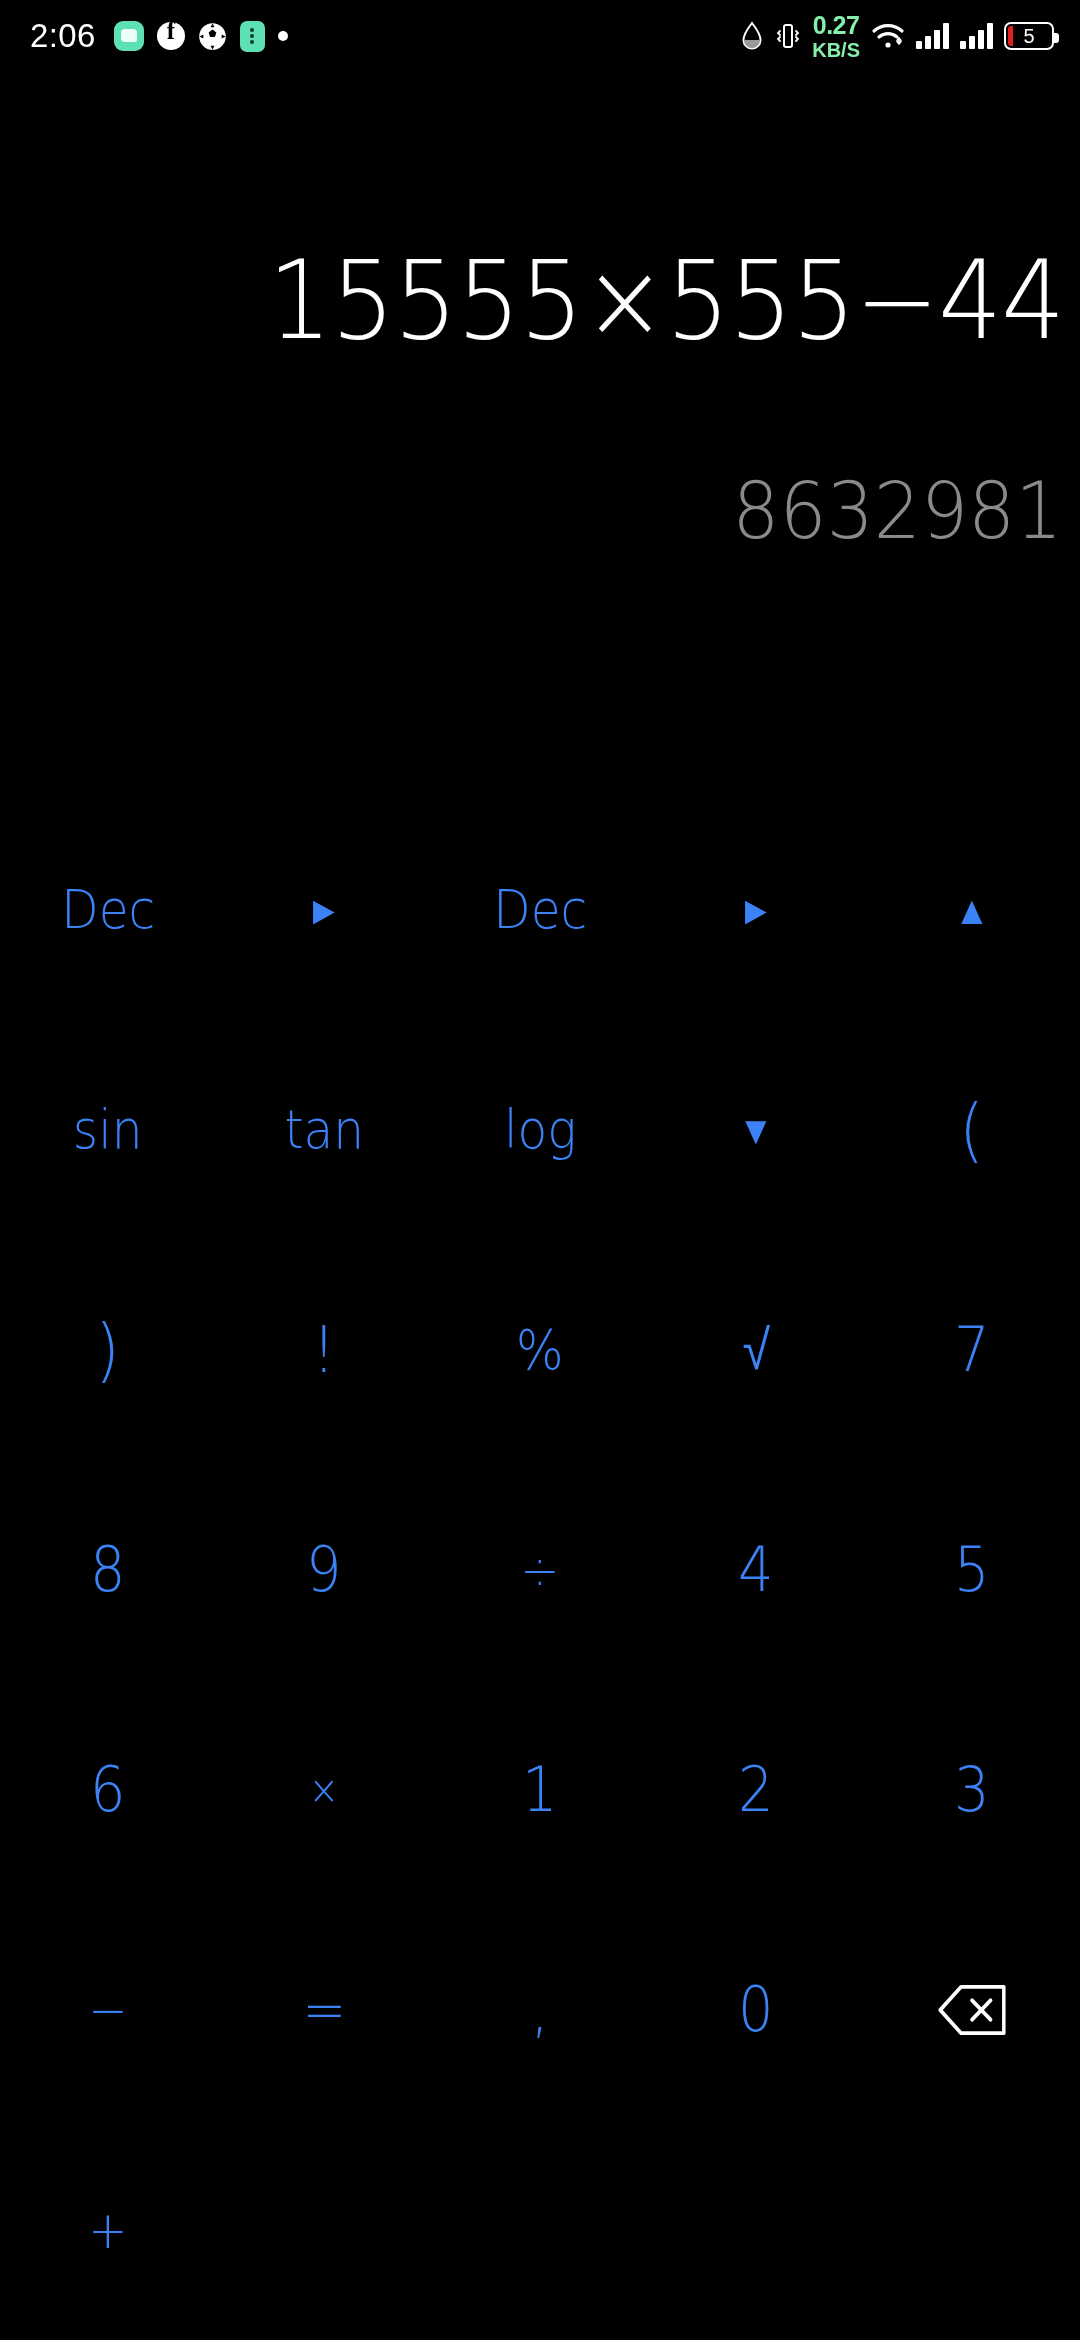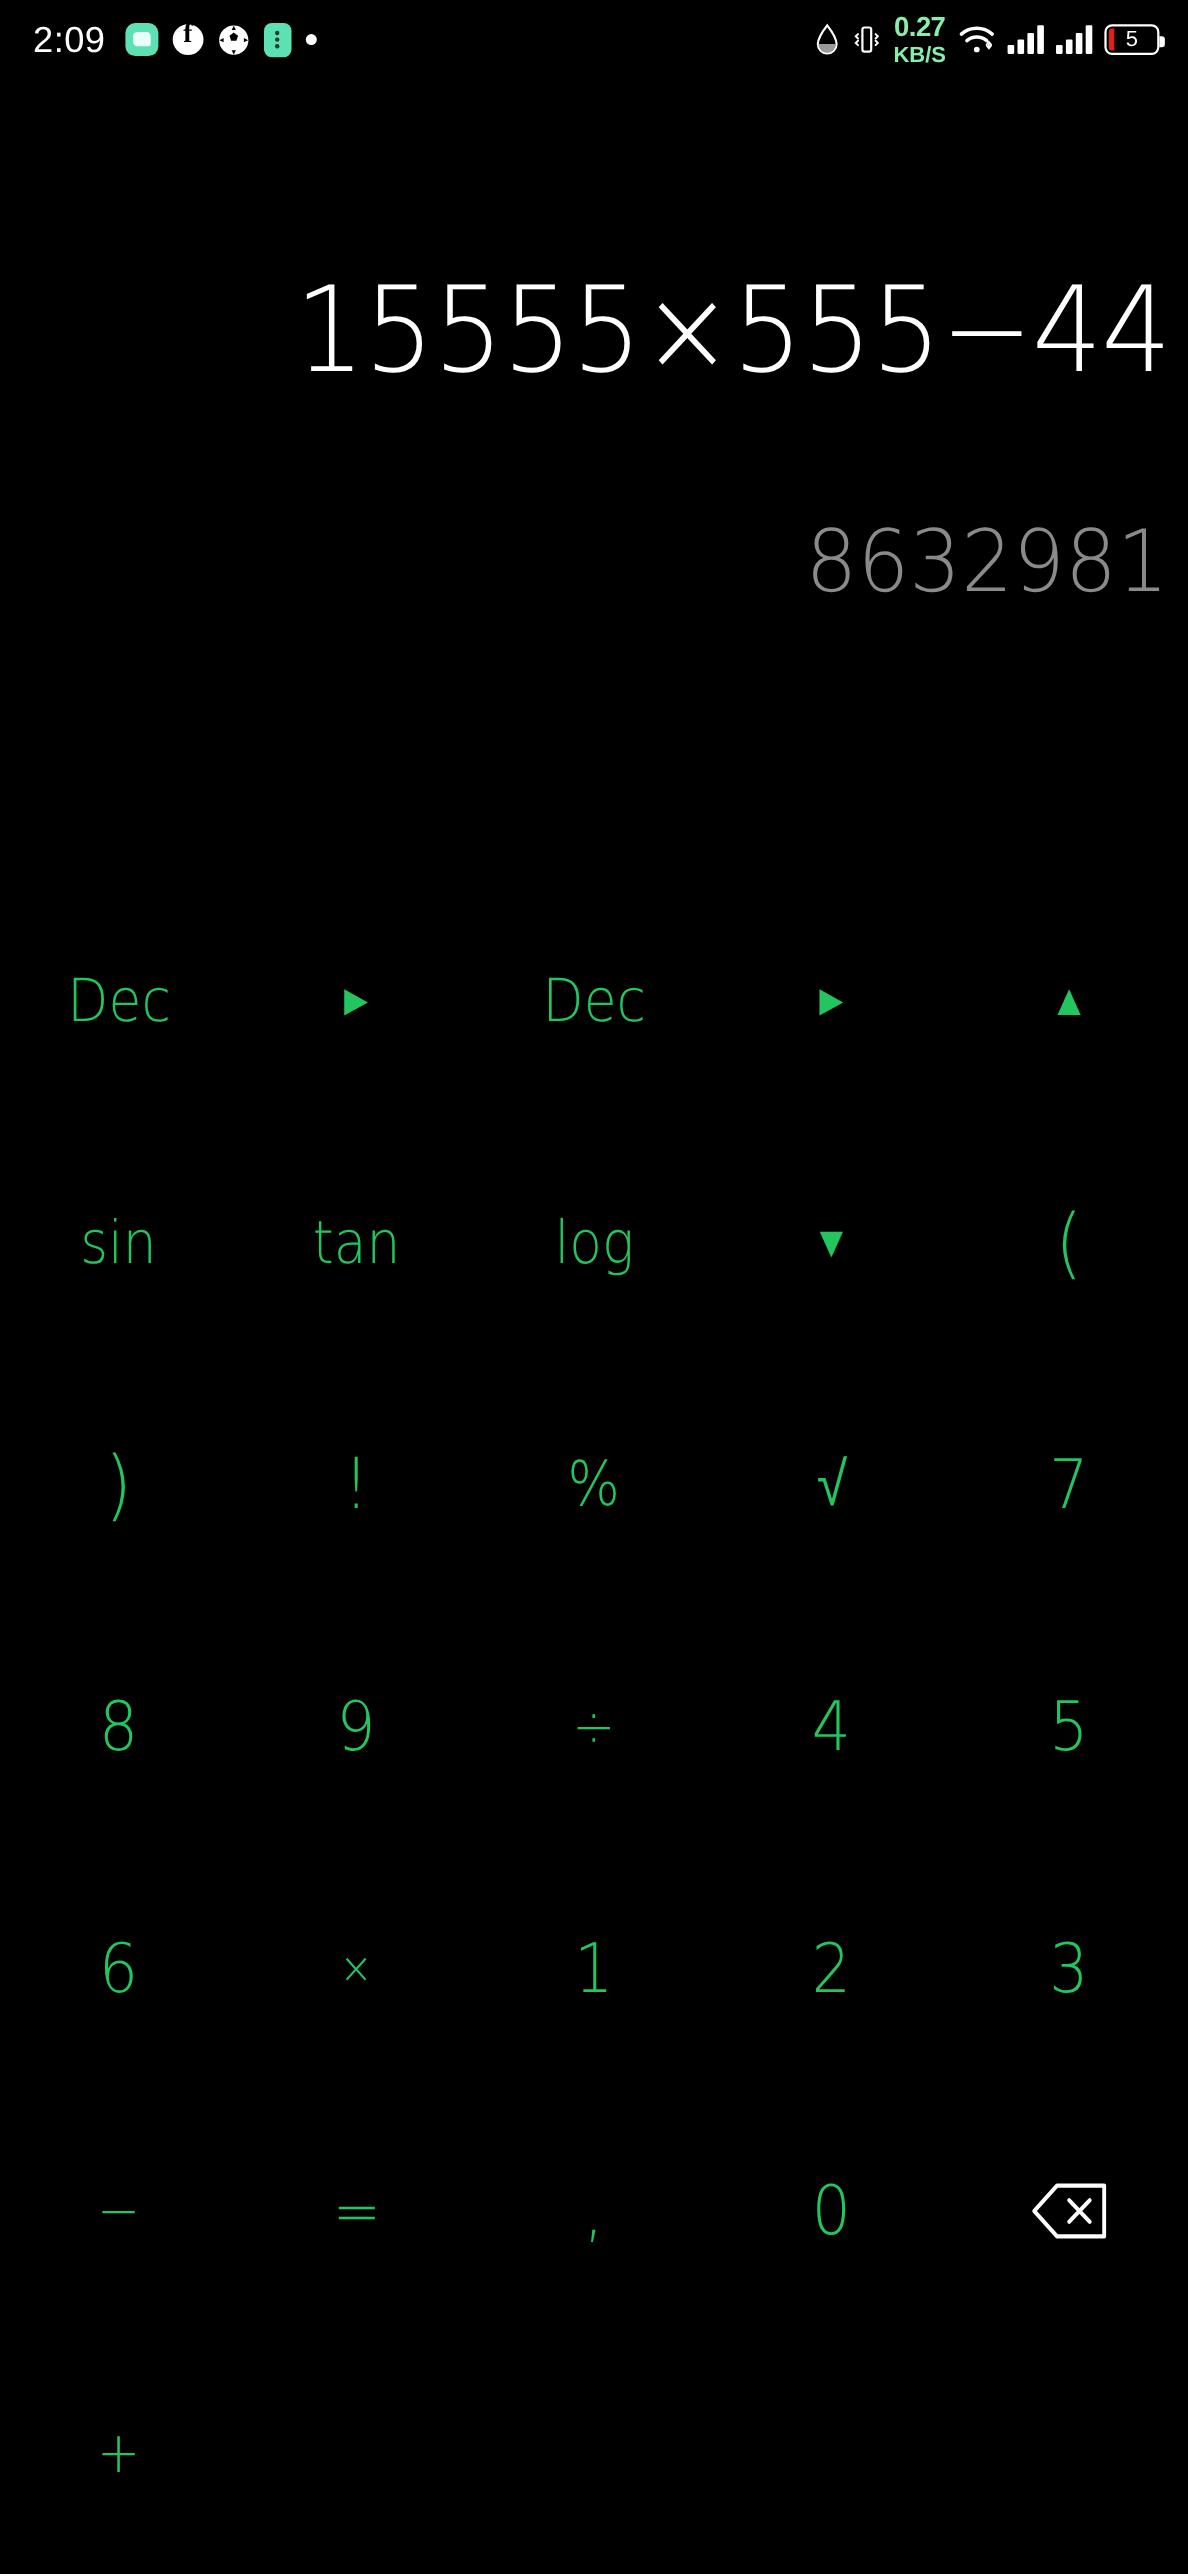--- a/index.html
+++ b/index.html
@@ -136,7 +136,7 @@
 
 <div class="statusbar">
   <div class="sb-left">
-    <span class="sb-time">2:09</span>
+    <span class="sb-time">2:06</span>
     <span class="ic-msg"></span>
     <span class="ic-fb"></span>
     <span class="ic-ball">

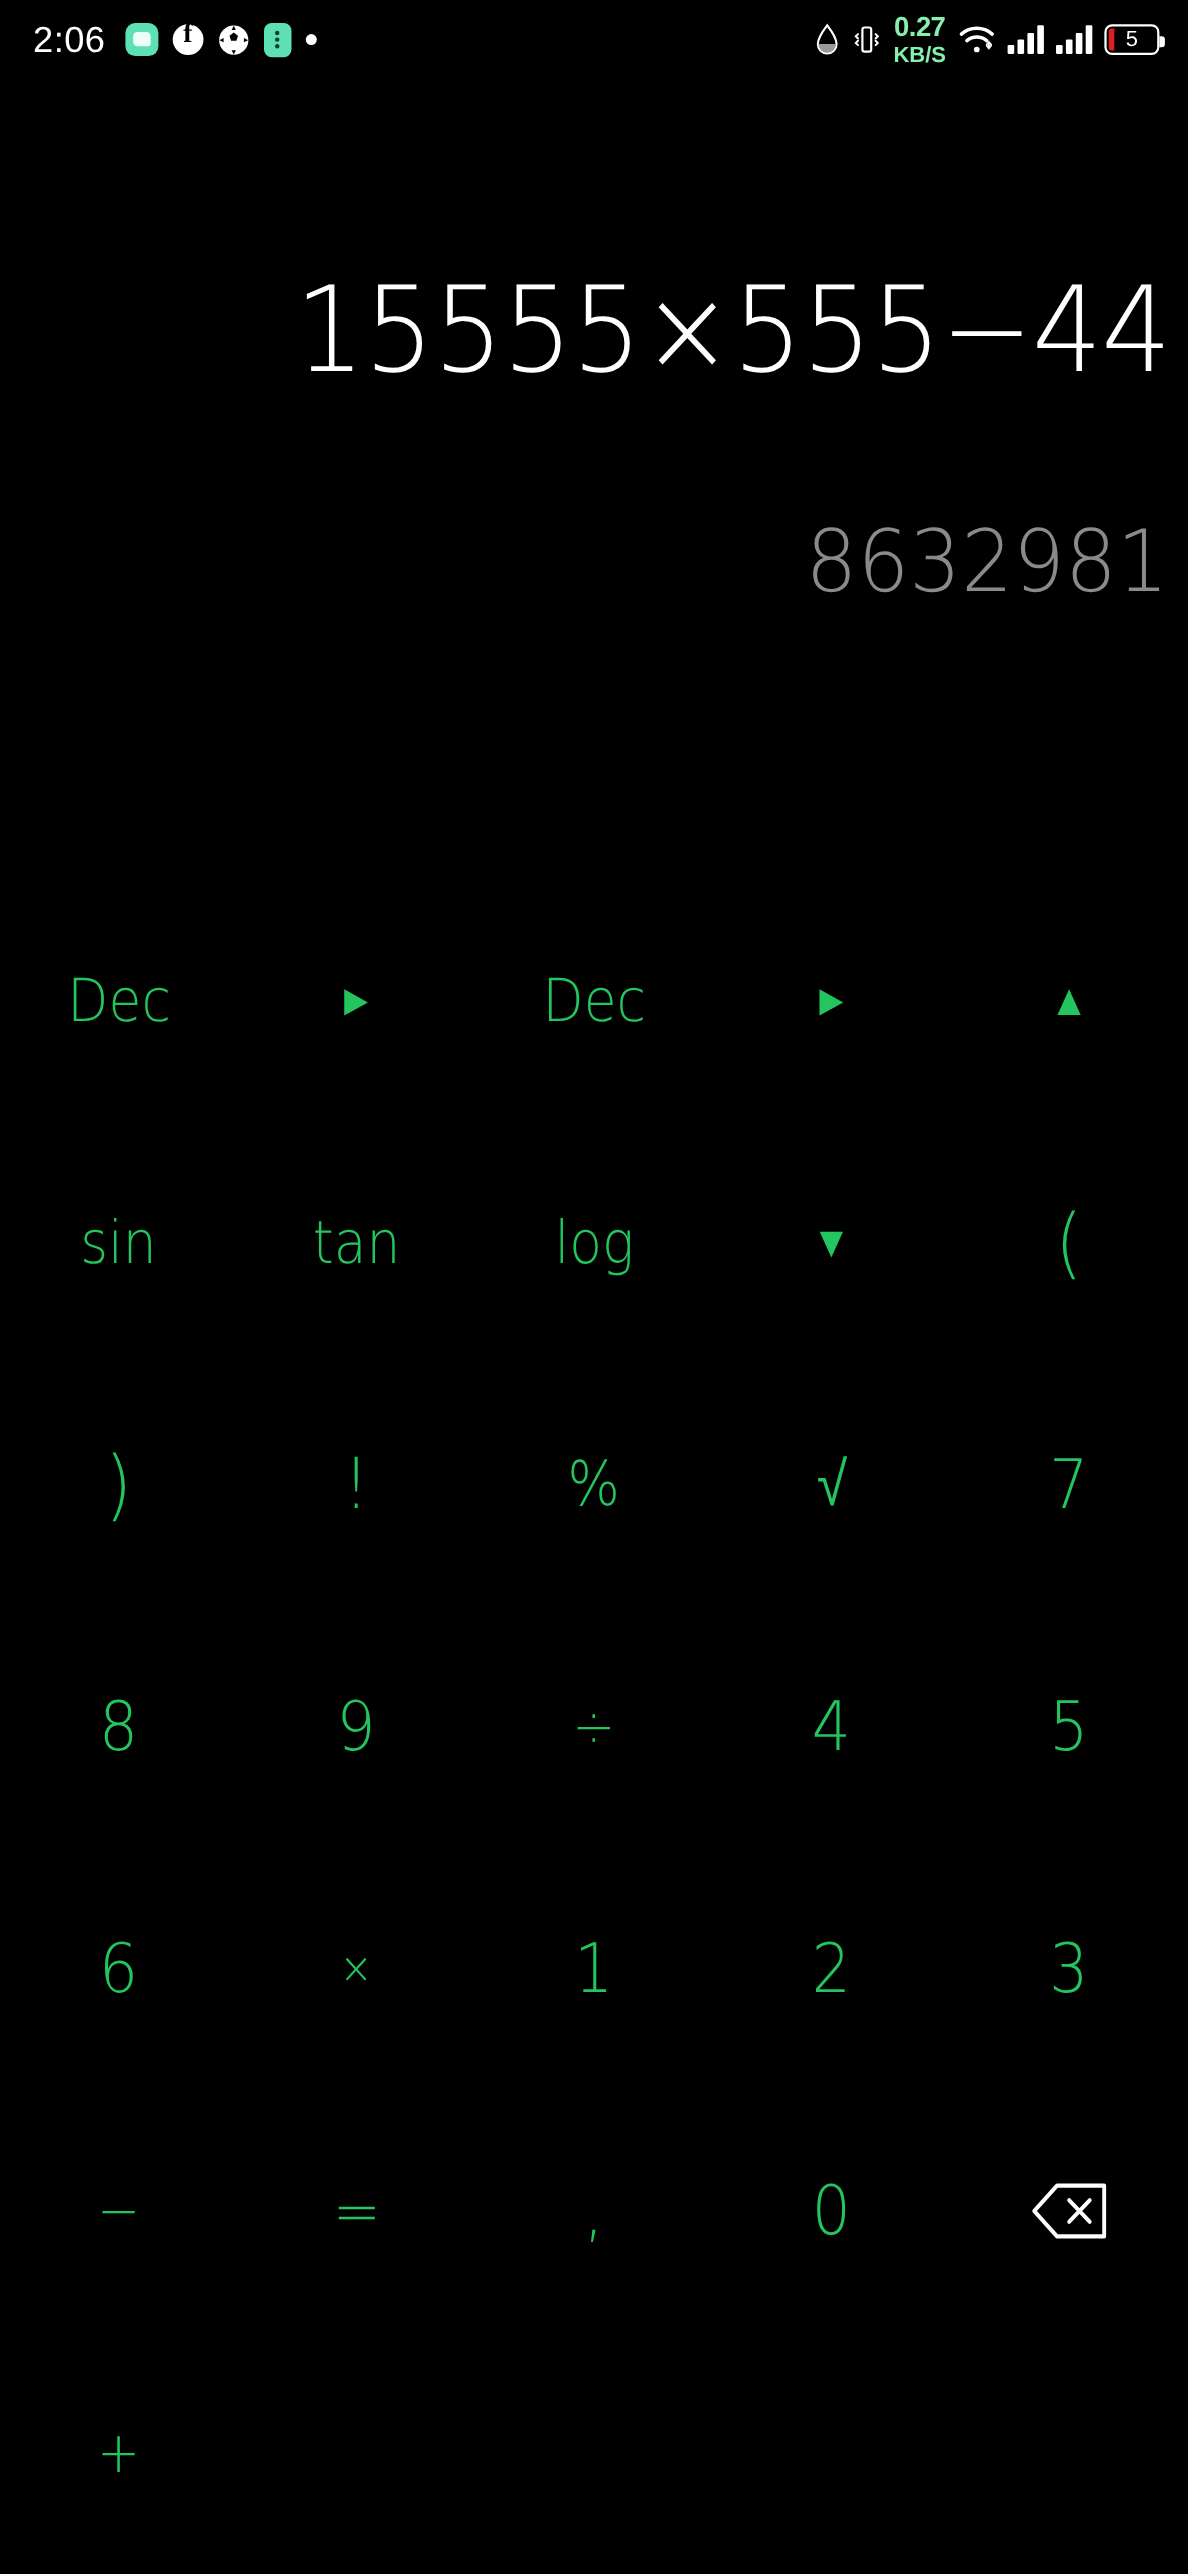--- a/index.html
+++ b/index.html
@@ -106,7 +106,7 @@
   }
   .key{
     display:flex; align-items:center; justify-content:center;
-    color:#22c55e; background:transparent; border:none;
+    color:#3b82f6; background:transparent; border:none;
     font-family:"DejaVu Sans", sans-serif;
     font-weight:300; font-stretch:condensed;
     user-select:none;

